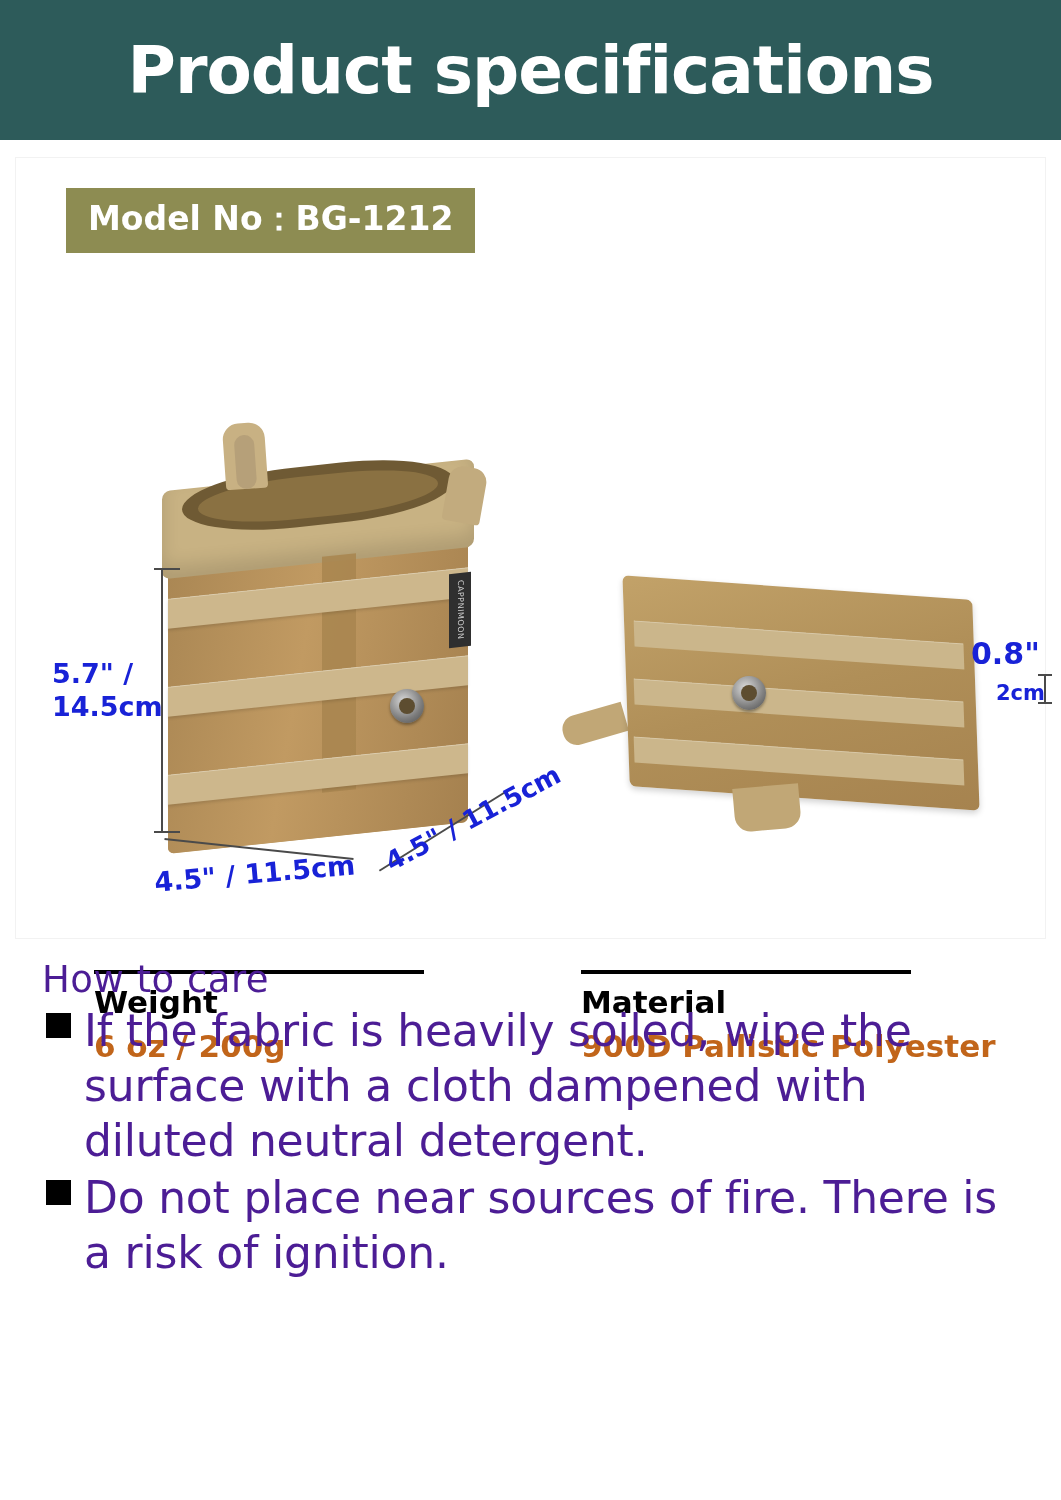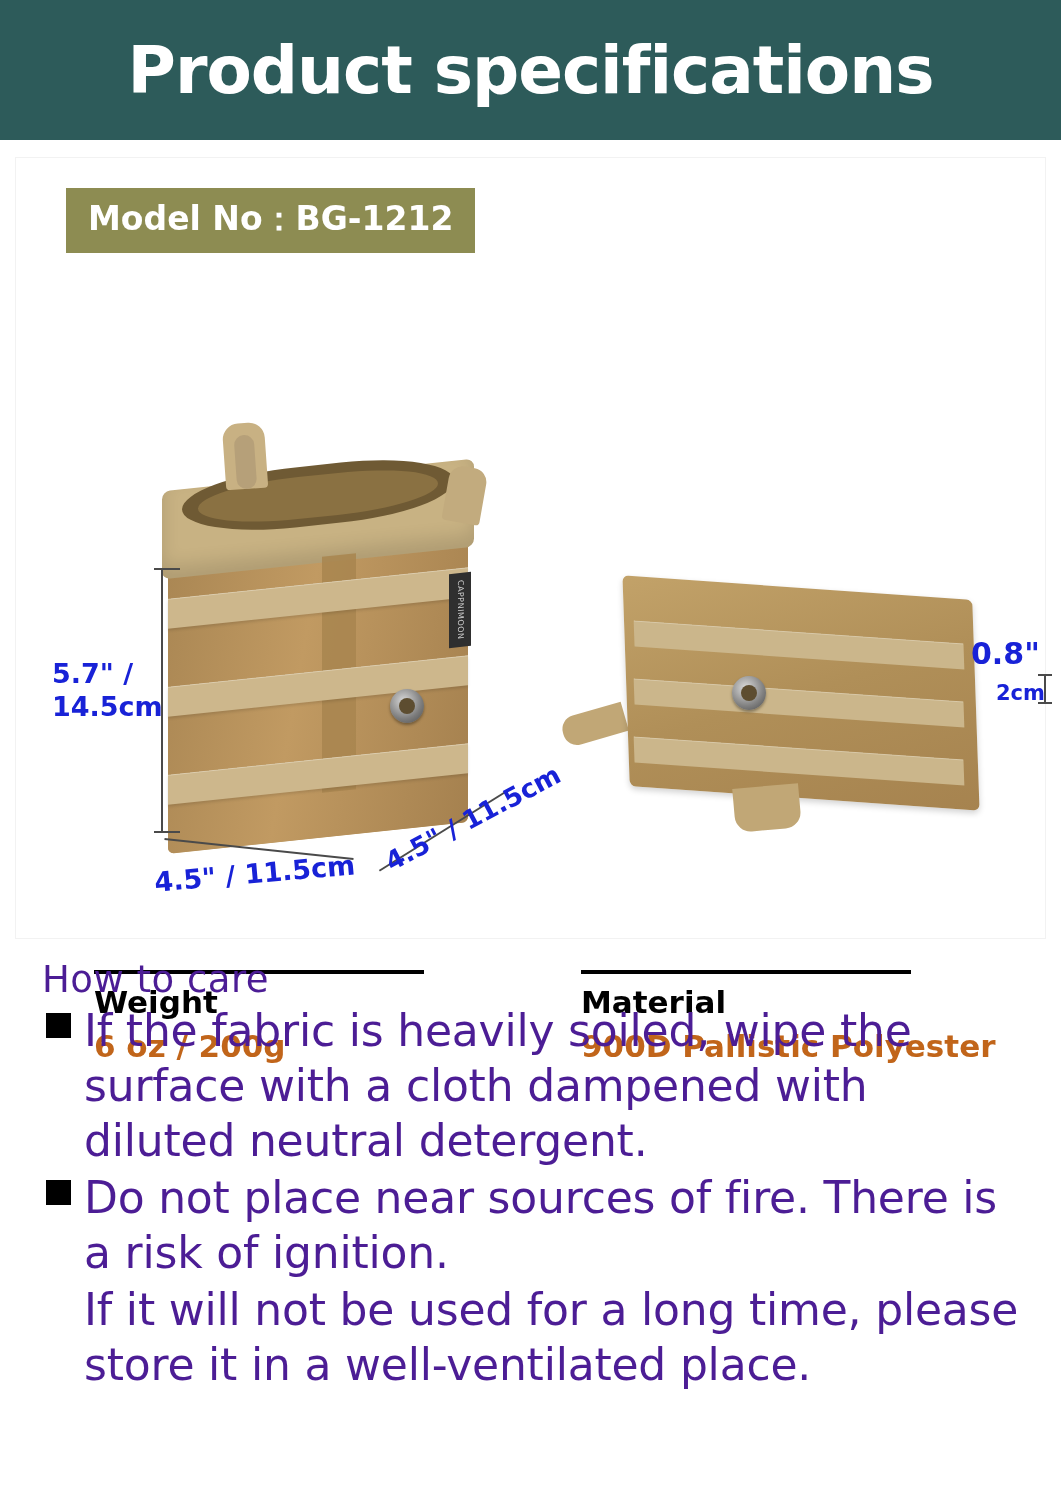--- a/index.html
+++ b/index.html
@@ -468,10 +468,6 @@
       <span class="bullet"></span>
       <span>Do not place near sources of fire. There is a risk of ignition.</span>
     </li>
-    <li class="care-item no-bullet">
-      
-      <span>If it will not be used for a long time, please store it in a well-ventilated place.</span>
-    </li>
   </ul>
 </div>
 

